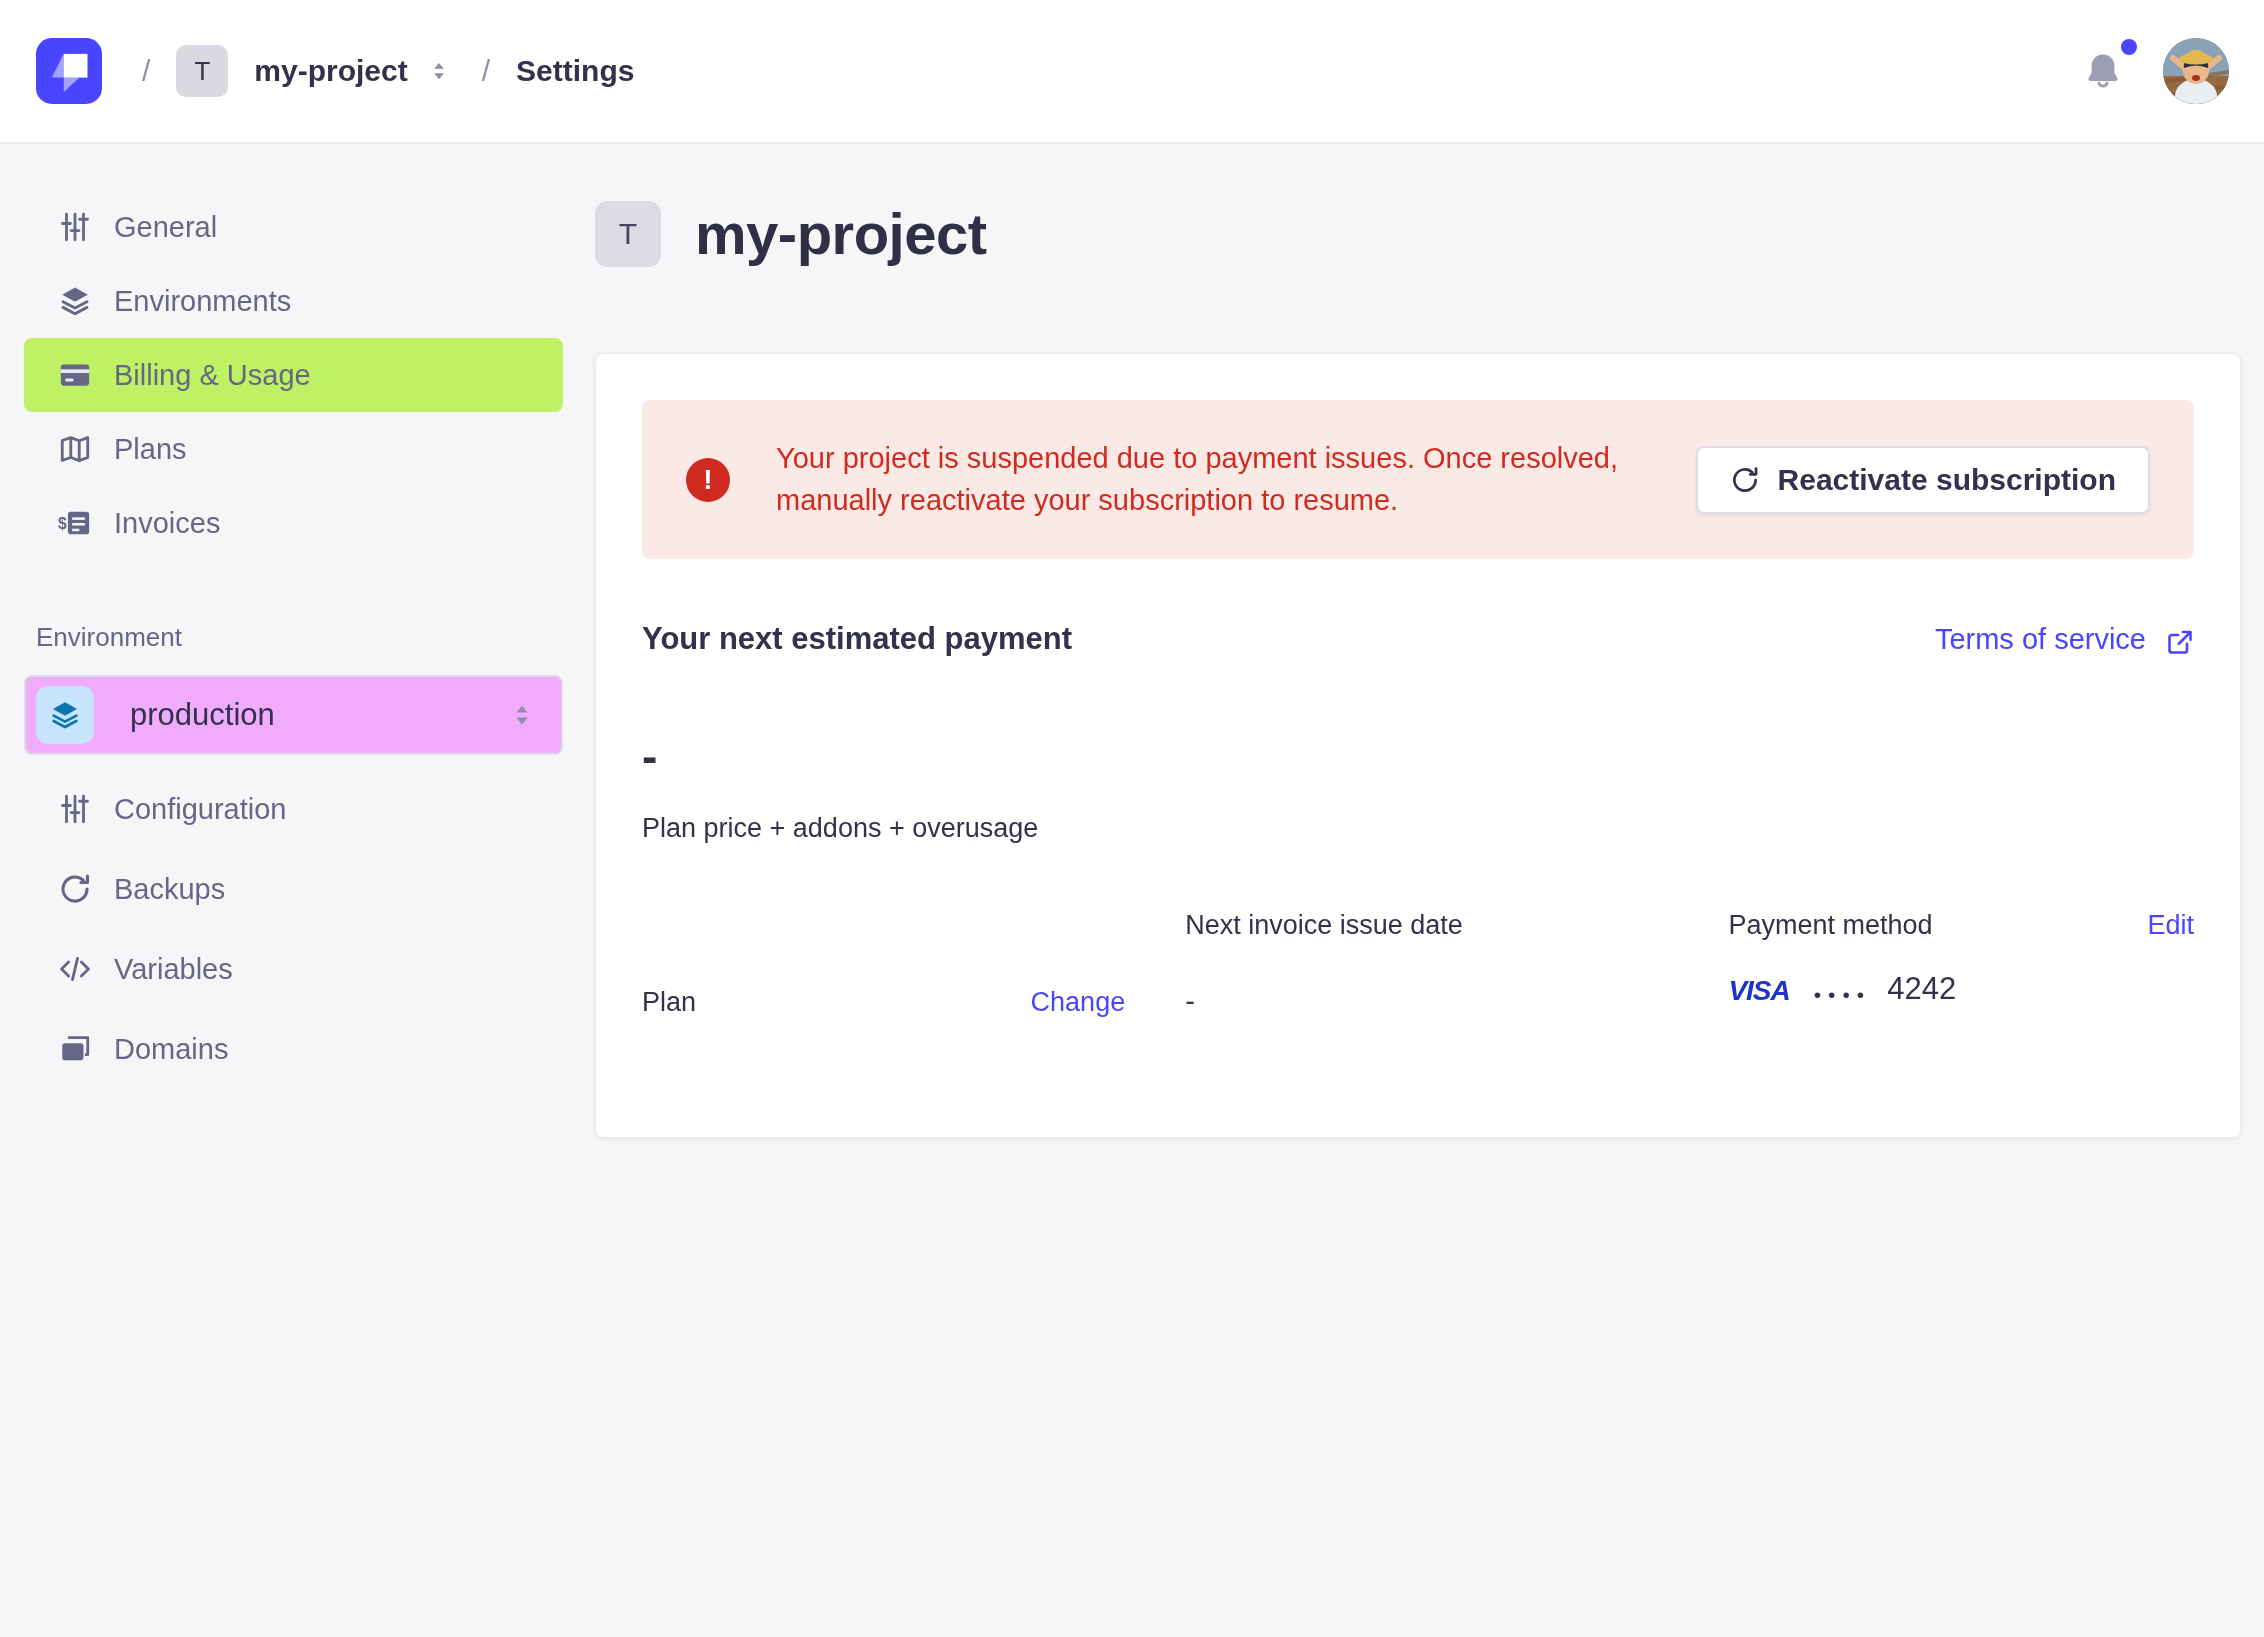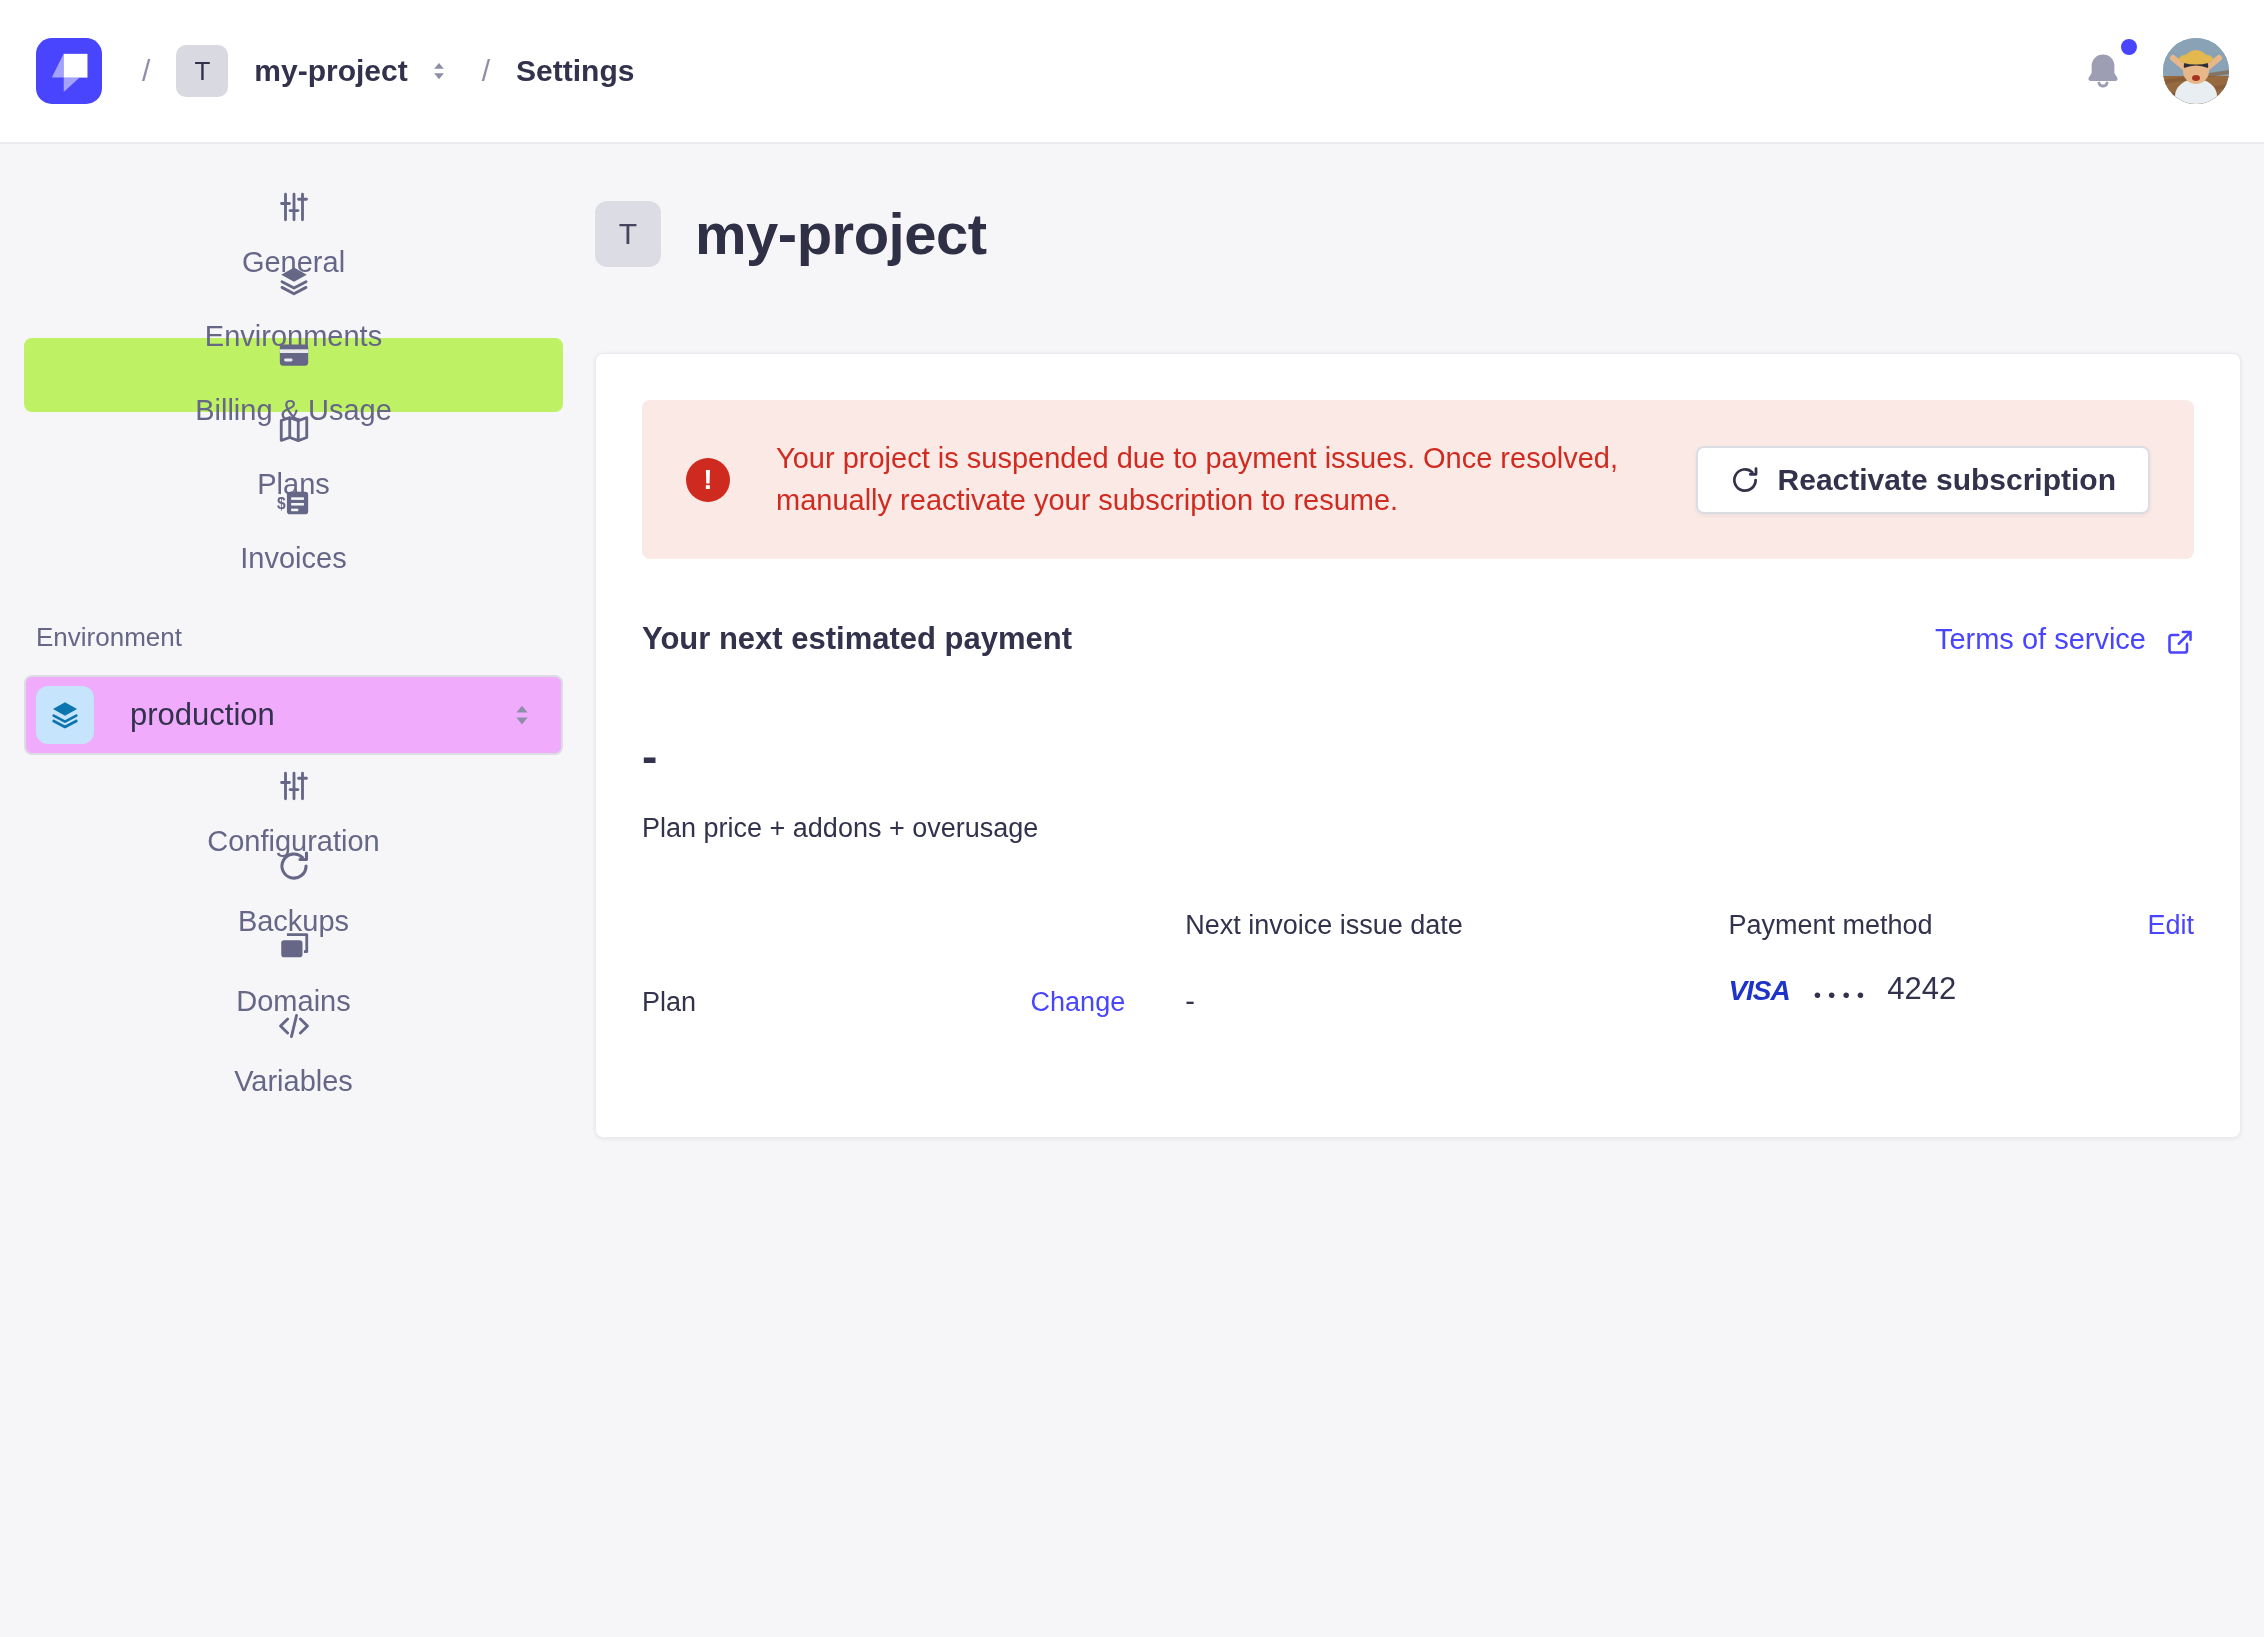--- a/index.html
+++ b/index.html
@@ -42,7 +42,7 @@
   .nav-item {
     height:74px; display:flex; align-items:center; gap:22px;
     padding:0 34px; border-radius:8px; cursor:pointer;
-    color:#666687; font-size:29px; font-weight:500;flex-direction:column;
+    color:#666687; font-size:29px; font-weight:500;
   }
   .nav-item.selected { background:#bef264; }
   .nav-item .icn { width:34px; height:34px; flex:none; }

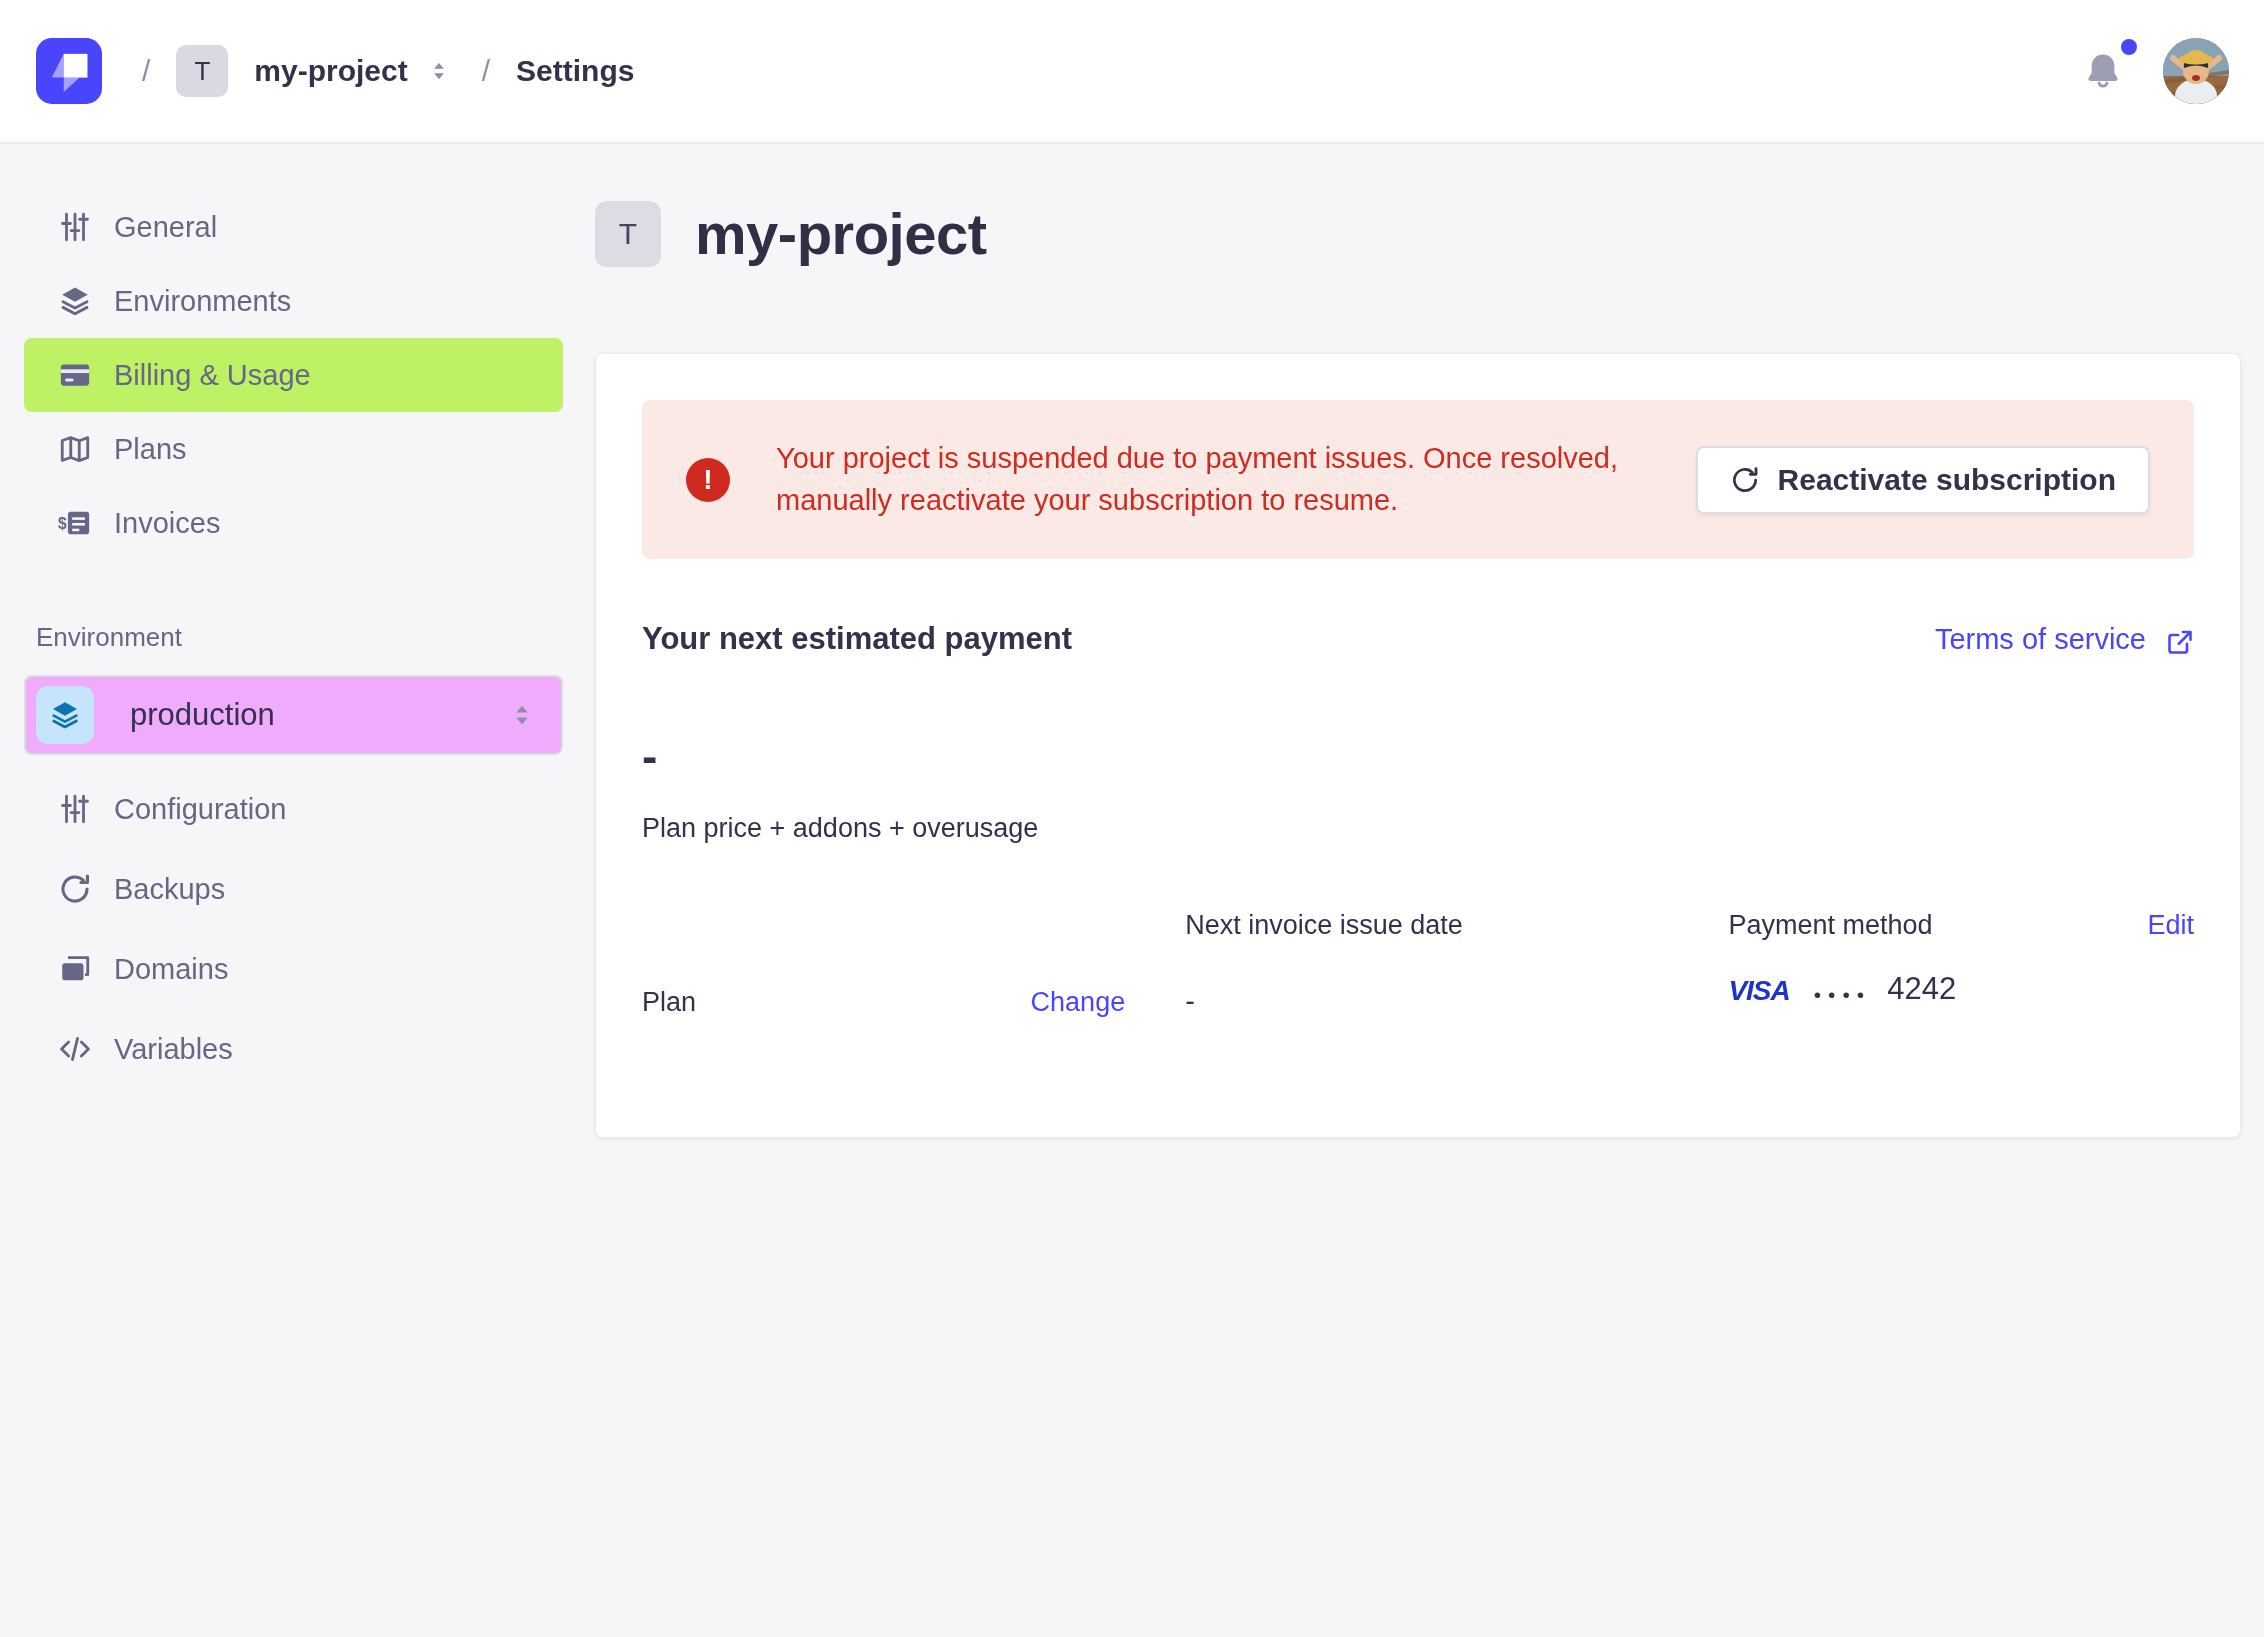--- a/index.html
+++ b/index.html
@@ -267,17 +267,17 @@
           <span>Backups</span>
         </div>
         <div class="nav-item">
+          <svg class="icn" viewBox="0 0 24 24" fill="none" stroke="currentColor" stroke-width="2" stroke-linecap="round" stroke-linejoin="round">
+            <path d="M7.5 7L2.5 12l5 5M16.5 7l5 5-5 5M13.8 4.5l-3.6 15"></path>
+          </svg>
+          <span>Variables</span>
+        </div>
+        <div class="nav-item">
           <svg class="icn" viewBox="0 0 24 24">
             <path d="M7 4h14v12h-2" fill="none" stroke="currentColor" stroke-width="2" stroke-linejoin="round"></path>
             <rect x="3" y="8" width="15" height="12" rx="2" fill="currentColor"></rect>
           </svg>
           <span>Domains</span>
-        </div>
-        <div class="nav-item">
-          <svg class="icn" viewBox="0 0 24 24" fill="none" stroke="currentColor" stroke-width="2" stroke-linecap="round" stroke-linejoin="round">
-            <path d="M7.5 7L2.5 12l5 5M16.5 7l5 5-5 5M13.8 4.5l-3.6 15"></path>
-          </svg>
-          <span>Variables</span>
         </div>
       </div>
     </aside>

